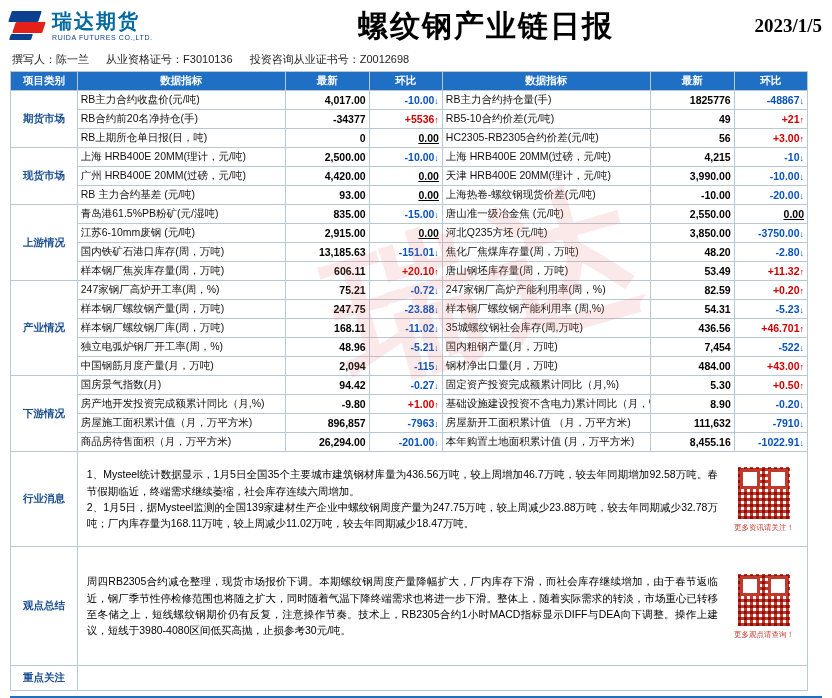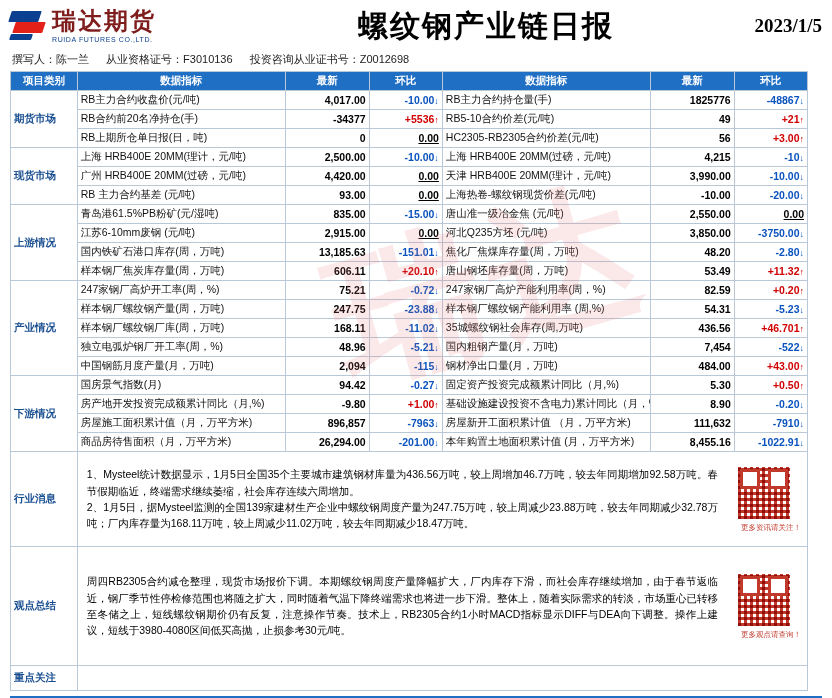--- a/index.html
+++ b/index.html
@@ -34,7 +34,7 @@
     background:#0b3f8f;transform:skewX(-18deg);border-radius:1px;
   }
   .logo-text{line-height:1;}
-  .logo-cn{font-size:24px;font-weight:bold;color:#7f1d1d;letter-spacing:2px;font-family:"DejaVu Sans",sans-serif;}
+  .logo-cn{font-size:20px;font-weight:bold;color:#0369a1;letter-spacing:2px;font-family:"DejaVu Sans",sans-serif;}
   .logo-en{font-size:7px;color:#0b3f8f;letter-spacing:.6px;margin-top:3px;}
   .doc-title{
     flex:1;text-align:center;font-size:30px;font-weight:bold;

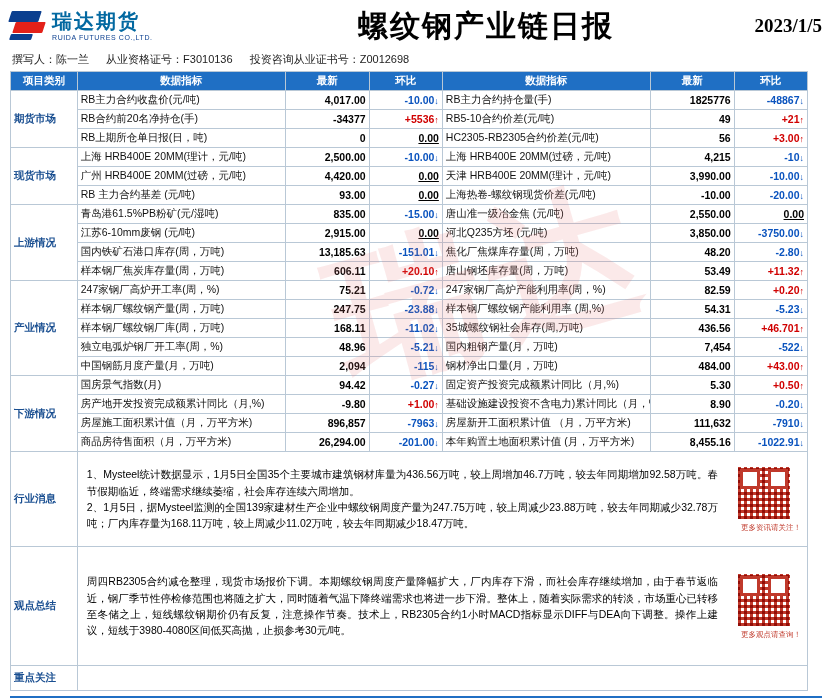--- a/index.html
+++ b/index.html
@@ -67,7 +67,7 @@
     text-align:center;height:19px;font-size:12px;
   }
   .cat{
-    font-weight:bold;font-size:12px;
+    text-align:center;font-weight:bold;font-size:12px;
     color:#1a4f91;background:#fff;
   }
   .ind{text-align:left;padding-left:5px;color:#111;}

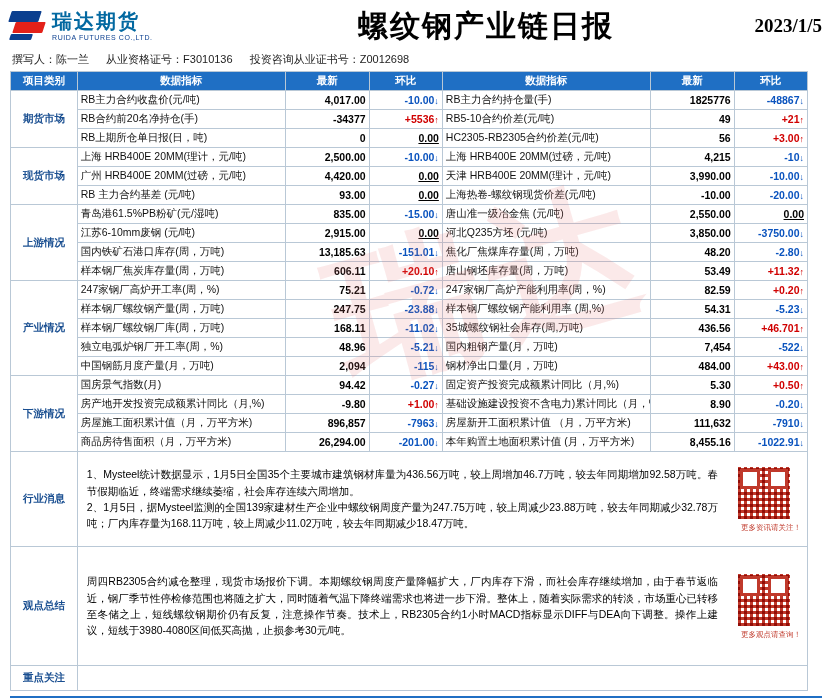--- a/index.html
+++ b/index.html
@@ -110,7 +110,7 @@
   }
   .qr .code:before{left:2px;top:2px;}
   .qr .code:after{right:2px;top:2px;}
-  .qr .cap{font-size:7.5px;color:#c0392b;margin-top:2px;text-align:right;}
+  .qr .cap{font-size:7.5px;color:#c0392b;margin-top:2px;}
   
   .footer{
     display:flex;justify-content:space-between;align-items:center;

